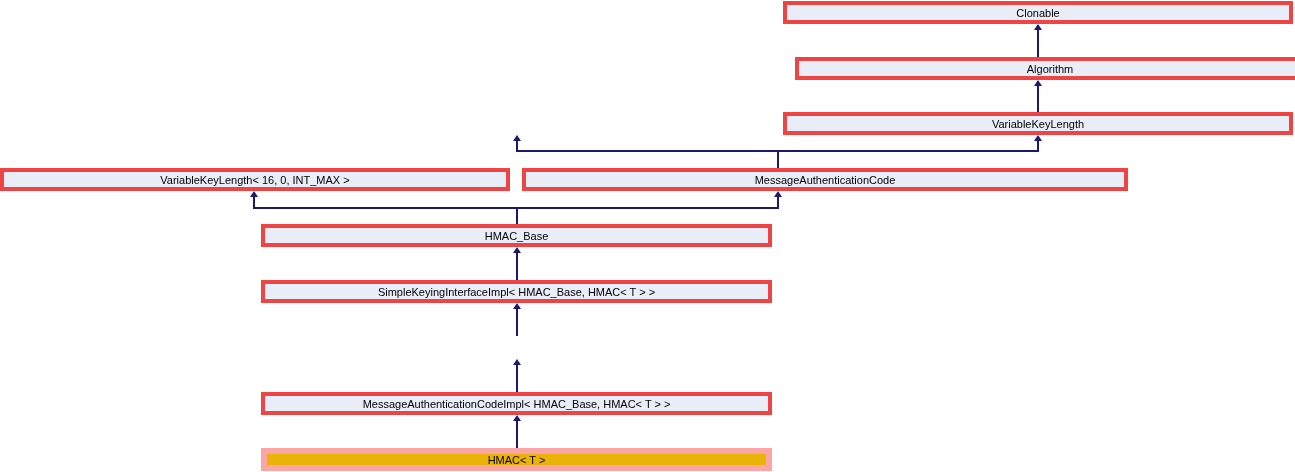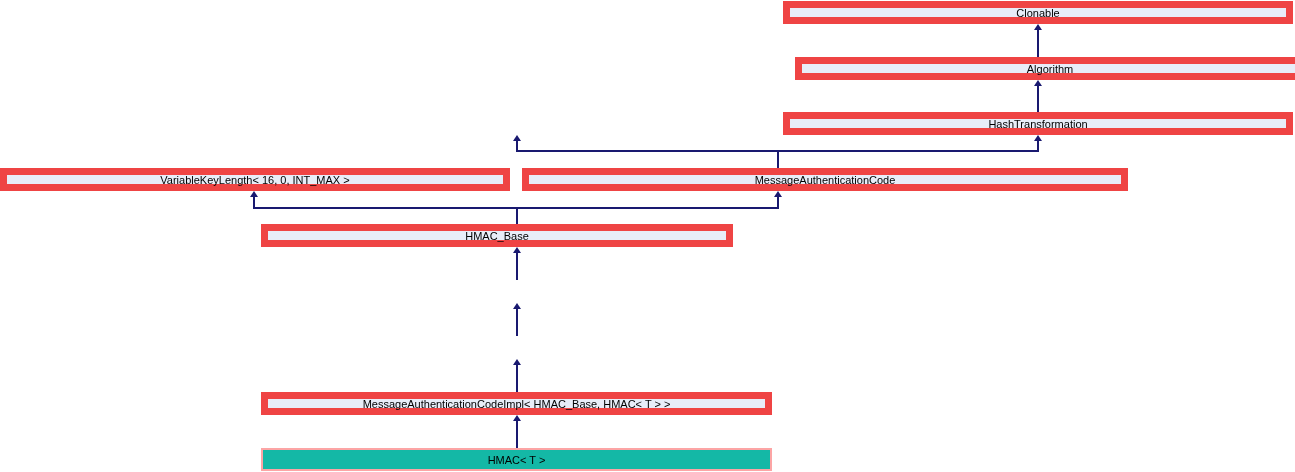--- a/index.html
+++ b/index.html
@@ -20,7 +20,7 @@
     height: 23px;
     box-sizing: border-box;
     background: #e8edf8;
-    border: 7px solid #ef4444;
+    border: 4px solid #ef4444;
     color: #000000;
     font-size: 11px;
     display: flex;

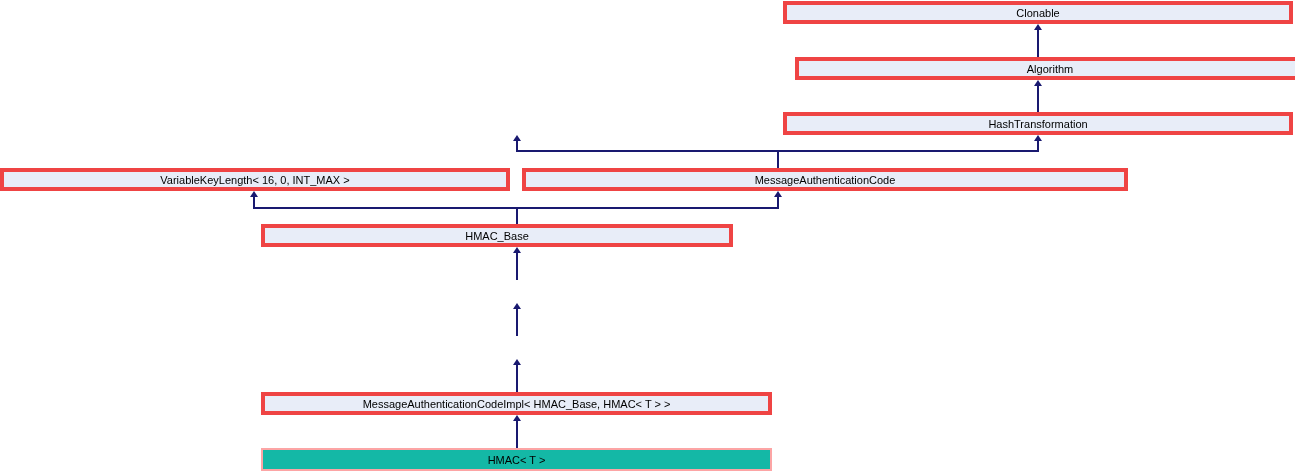--- a/index.html
+++ b/index.html
@@ -54,7 +54,7 @@
 
   <div class="node" style="left:783px; top:1px;   width:510px;">Clonable</div>
   <div class="node" style="left:795px; top:57px;  width:510px;">Algorithm</div>
-  <div class="node" style="left:783px; top:112px; width:510px;">HashTransformation</div>
+  <div class="node" style="left:783px; top:112px; width:510px;">VariableKeyLength</div>
   <div class="node" style="left:0px;   top:168px; width:510px;text-align:center;">VariableKeyLength&lt; 16, 0, INT_MAX &gt;</div>
   <div class="node" style="left:522px; top:168px; width:606px;">MessageAuthenticationCode</div>
   <div class="node" style="left:261px; top:224px; width:472px;">HMAC_Base</div>

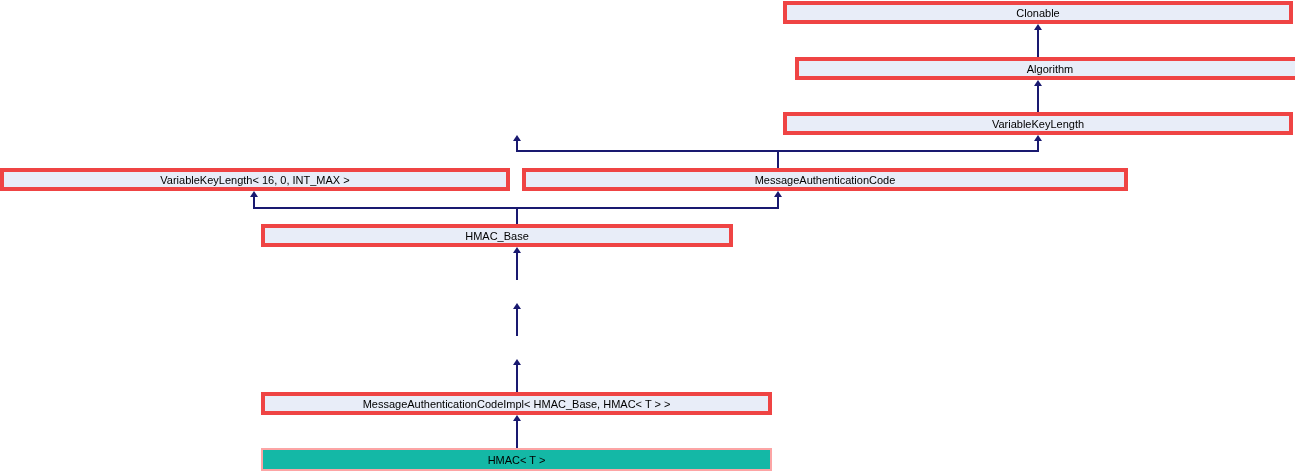--- a/index.html
+++ b/index.html
@@ -57,7 +57,7 @@
   <div class="node" style="left:783px; top:112px; width:510px;">VariableKeyLength</div>
   <div class="node" style="left:0px;   top:168px; width:510px;text-align:center;">VariableKeyLength&lt; 16, 0, INT_MAX &gt;</div>
   <div class="node" style="left:522px; top:168px; width:606px;">MessageAuthenticationCode</div>
-  <div class="node" style="left:261px; top:224px; width:472px;">HMAC_Base</div>
+  <div class="node" style="left:261px; top:224px; width:511px;">HMAC_Base</div>
   <div class="node" style="left:261px; top:392px; width:511px;">MessageAuthenticationCodeImpl&lt; HMAC_Base, HMAC&lt; T &gt; &gt;</div>
   <div class="node current" style="left:261px; top:448px; width:511px;">HMAC&lt; T &gt;</div>
 

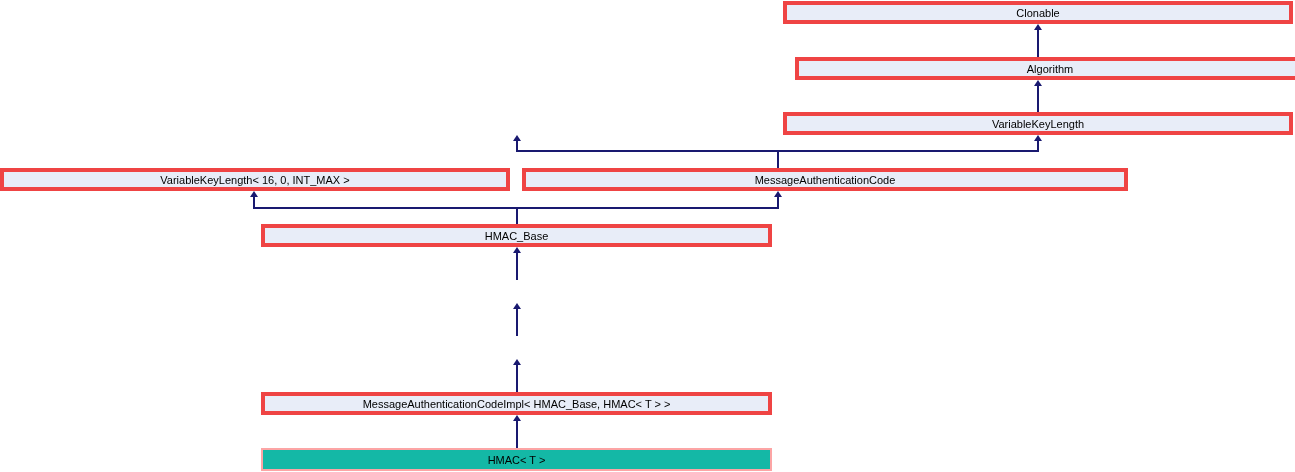--- a/index.html
+++ b/index.html
@@ -58,6 +58,7 @@
   <div class="node" style="left:0px;   top:168px; width:510px;text-align:center;">VariableKeyLength&lt; 16, 0, INT_MAX &gt;</div>
   <div class="node" style="left:522px; top:168px; width:606px;">MessageAuthenticationCode</div>
   <div class="node" style="left:261px; top:224px; width:511px;">HMAC_Base</div>
+  <div class="node" style="left:261px; top:280px; width:511px;">SimpleKeyingInterfaceImpl&lt; HMAC_Base, HMAC&lt; T &gt; &gt;</div>
   <div class="node" style="left:261px; top:392px; width:511px;">MessageAuthenticationCodeImpl&lt; HMAC_Base, HMAC&lt; T &gt; &gt;</div>
   <div class="node current" style="left:261px; top:448px; width:511px;">HMAC&lt; T &gt;</div>
 

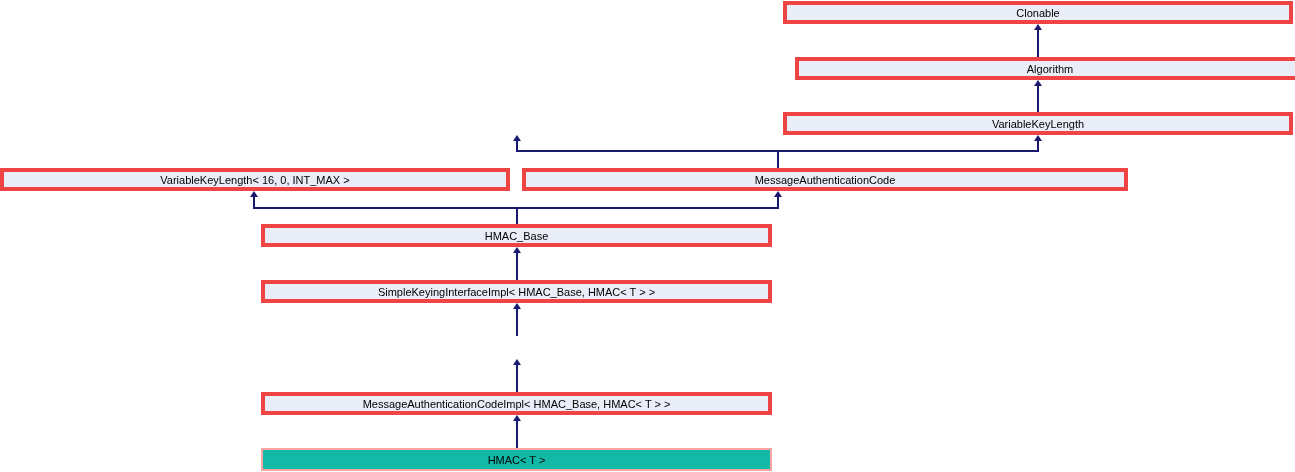--- a/index.html
+++ b/index.html
@@ -30,8 +30,8 @@
     cursor: pointer;
   }
   .node.current {
-    background: #14b8a6;
-    border: 2px solid #fca5a5;
+    background: #eab308;
+    border: 6px solid #fca5a5;
     cursor: default;
   }
   .seg {

